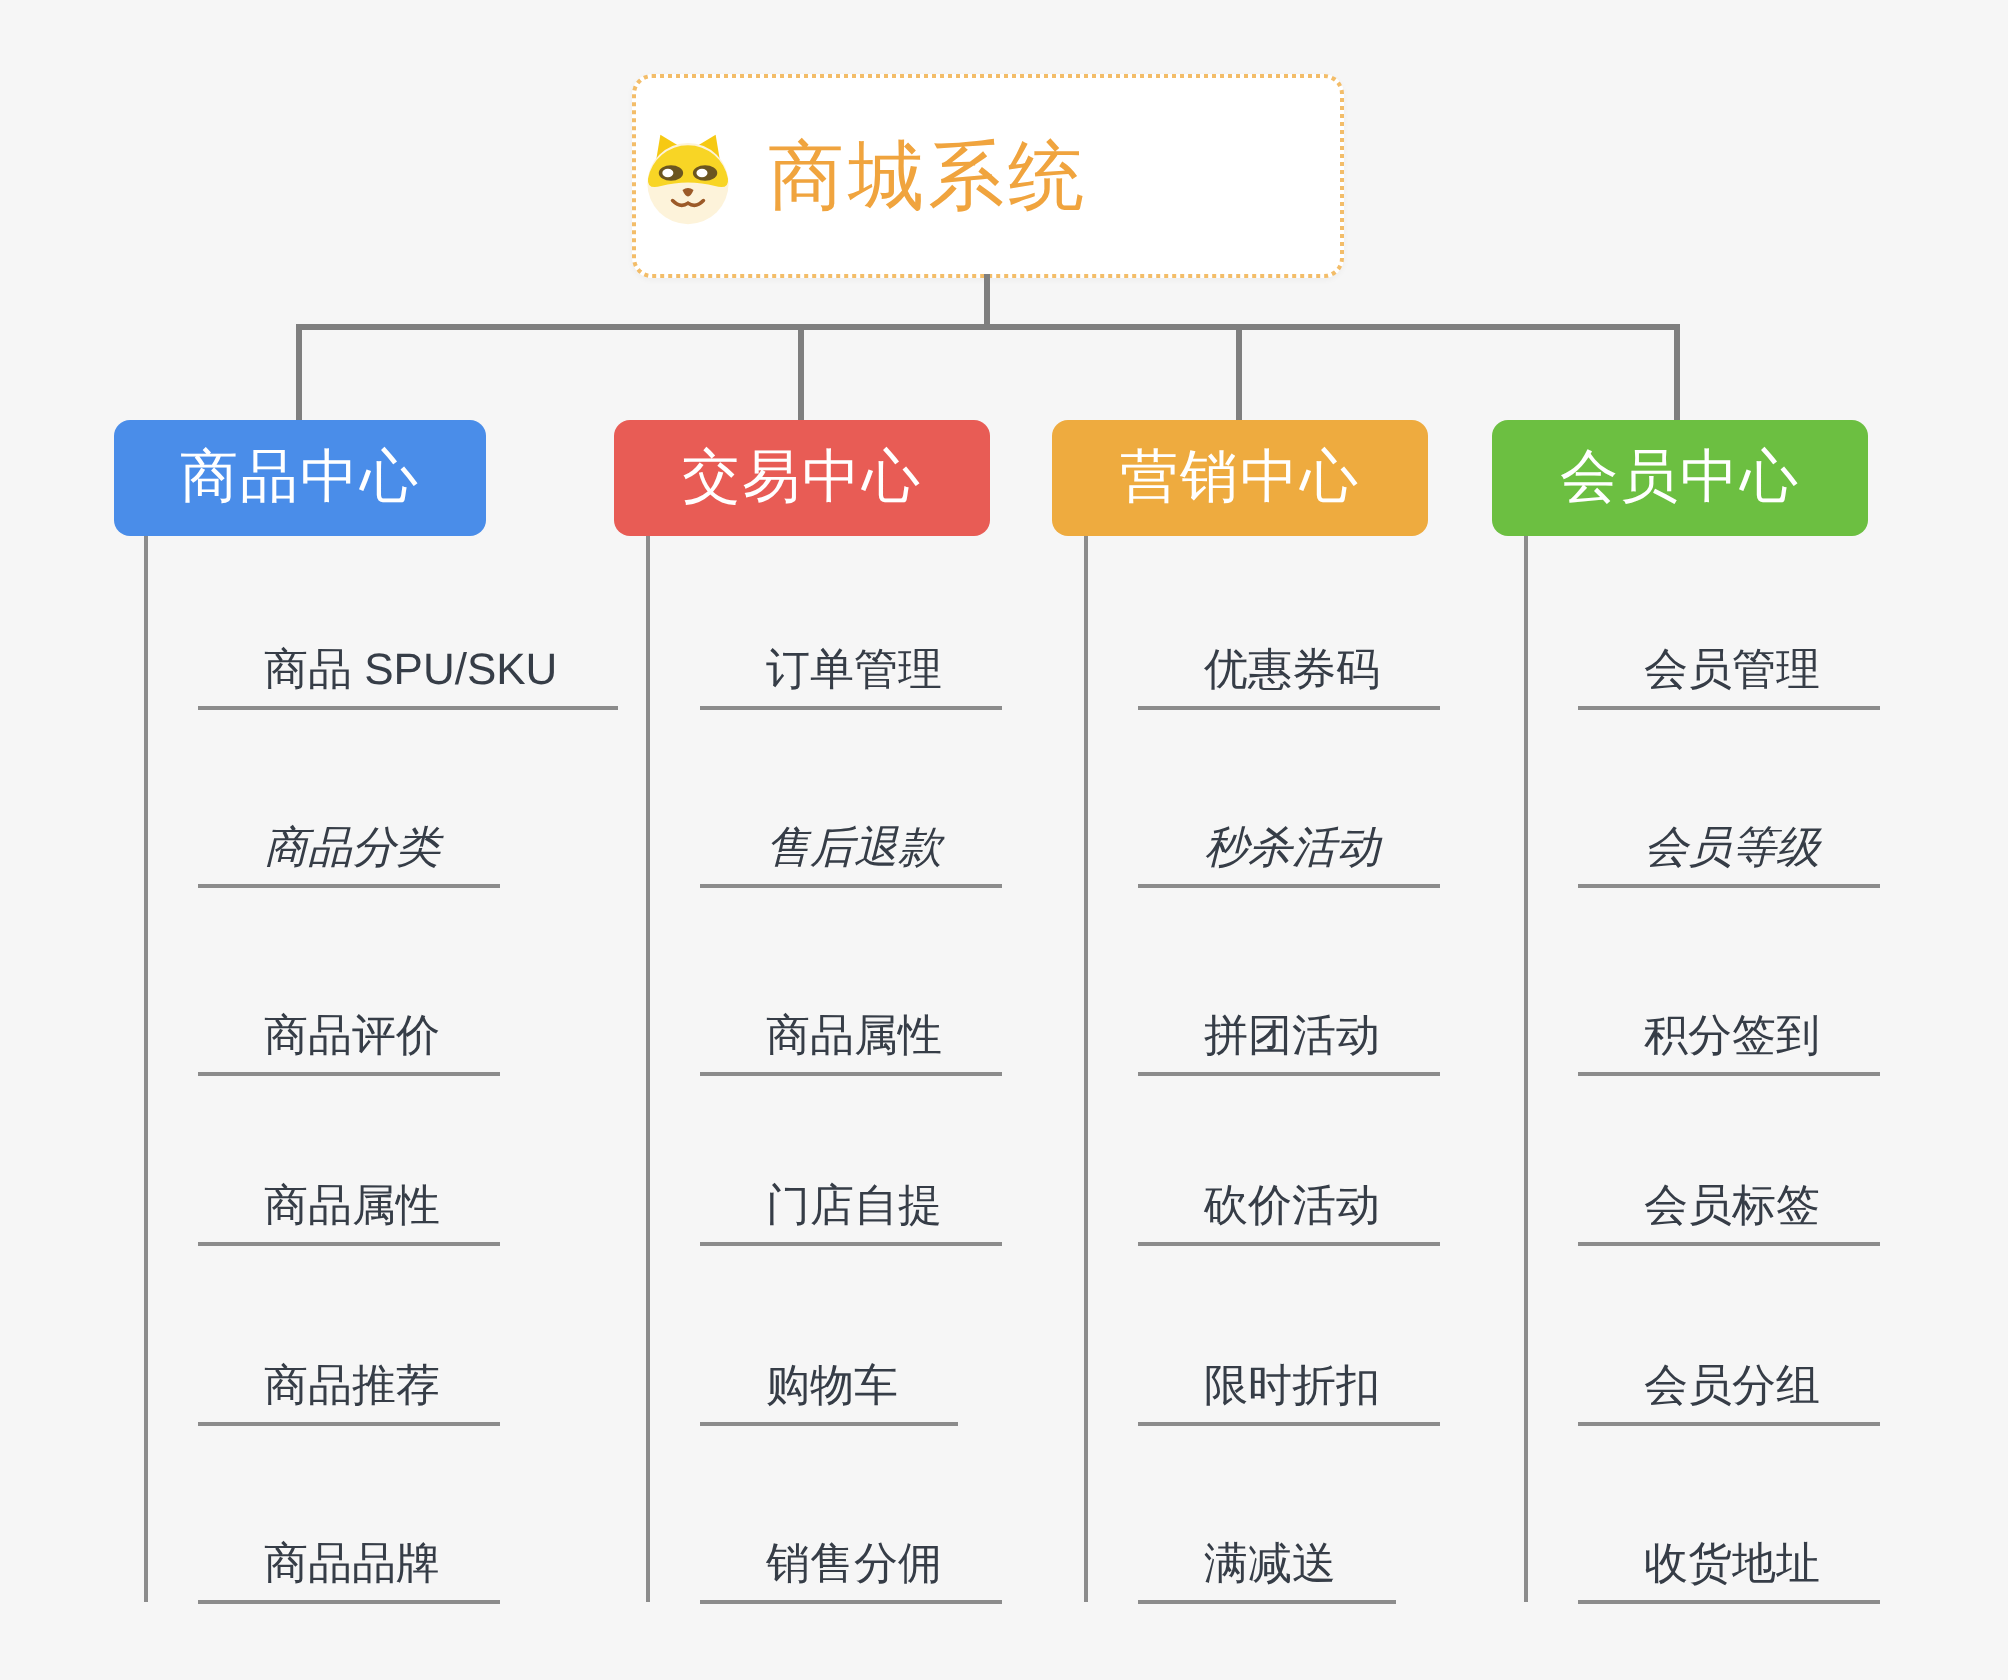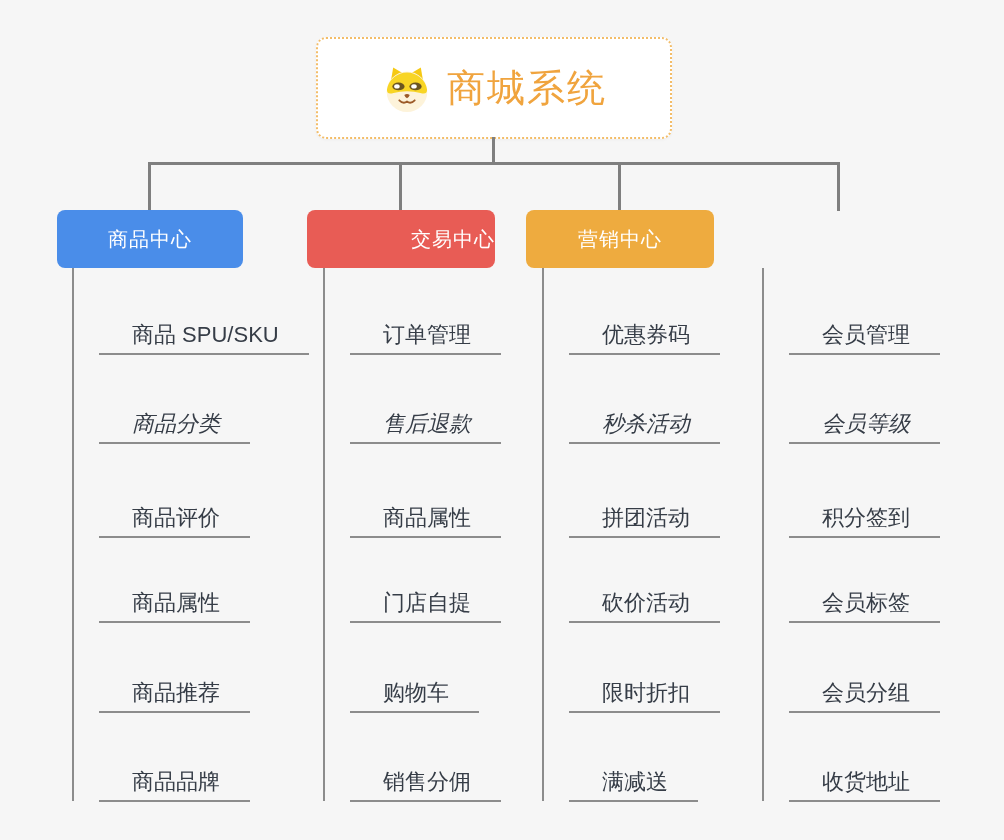--- a/index.html
+++ b/index.html
@@ -21,7 +21,7 @@
     border:2px dotted #f3bd69;
     border-radius:10px;
     box-sizing:border-box;
-    display:flex;align-items:center;justify-content:center;gap:14px;
+    display:flex;align-items:center;justify-content:flex-start;gap:14px;
     box-shadow:0 1px 3px rgba(0,0,0,.04);
   }
   .root-title{

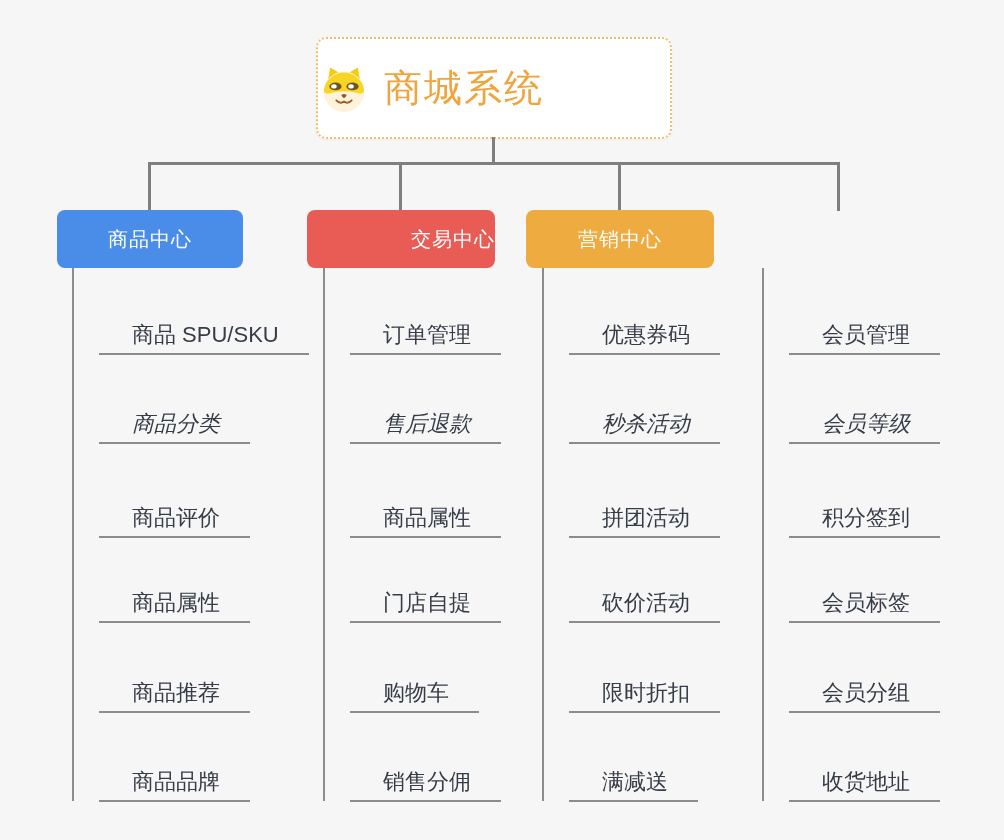--- a/index.html
+++ b/index.html
@@ -46,7 +46,7 @@
     position:absolute;top:210px;height:58px;
     border-radius:8px;
     display:flex;align-items:center;justify-content:center;
-    color:#ffffff;font-size:20px;letter-spacing:1px;
+    color:#ffffff;font-size:29px;letter-spacing:1px;
   }
   .bcol0{left:57px;width:186px;}
   .bcol1{left:307px;width:188px;justify-content:flex-end;}

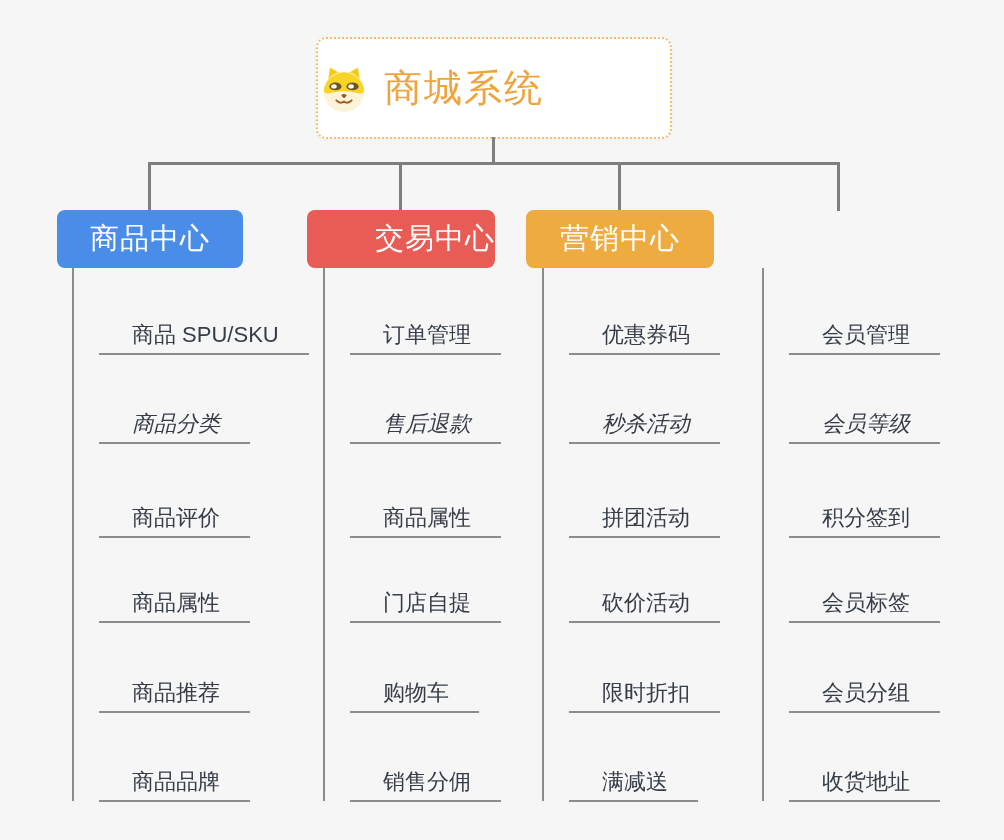--- a/index.html
+++ b/index.html
@@ -49,7 +49,7 @@
     color:#ffffff;font-size:29px;letter-spacing:1px;
   }
   .bcol0{left:57px;width:186px;}
-  .bcol1{left:307px;width:188px;justify-content:flex-end;}
+  .bcol1{left:307px;width:188px;}
   .bcol2{left:526px;width:188px;}
   .bcol3{left:746px;width:188px;}
 

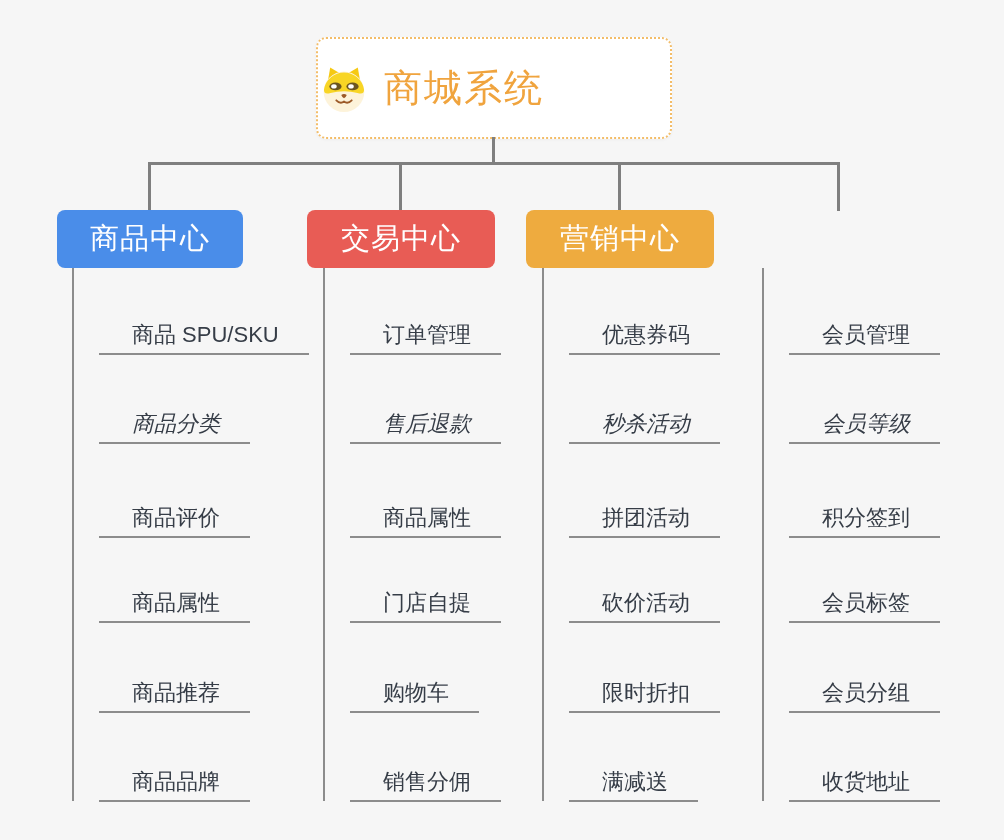--- a/index.html
+++ b/index.html
@@ -114,6 +114,9 @@
   <div class="branch-node bcol2" style="background-color: rgb(238, 171, 63); align-items: center;">
     <span>营销中心</span>
   </div>
+  <div class="branch-node bcol3" style="background-color: rgb(108, 191, 65);">
+    <span>会员中心</span>
+  </div>
 
   <div class="leaf-col lcol0">
     <div class="trunk"></div>

